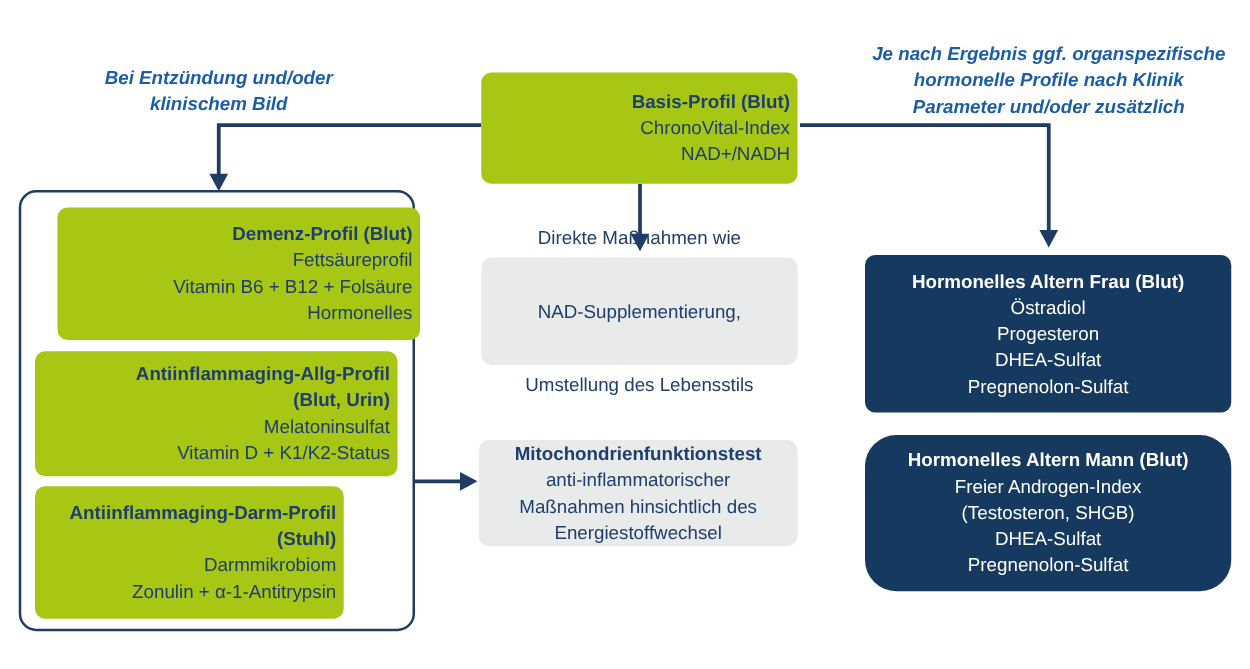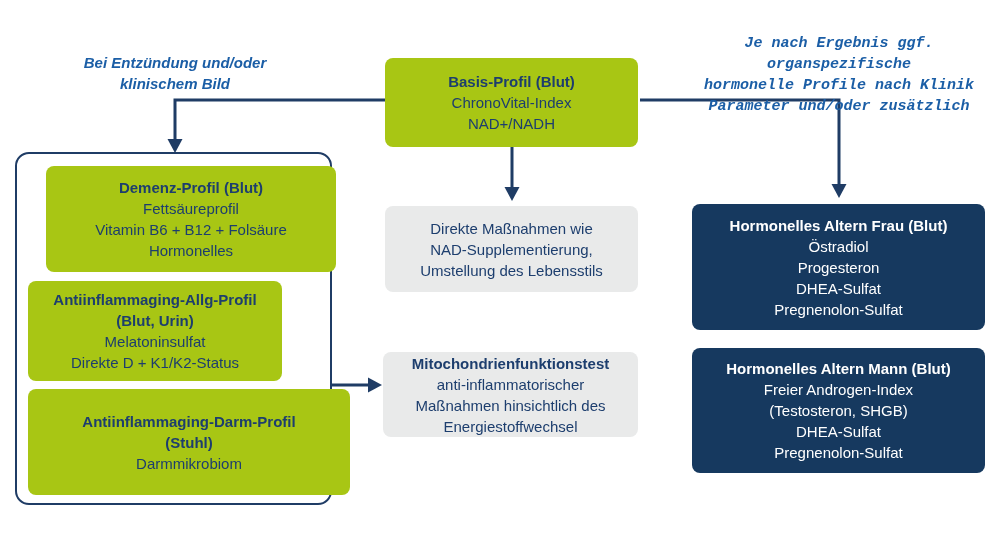--- a/index.html
+++ b/index.html
@@ -12,7 +12,7 @@
     font-size:15px;line-height:21px;color:var(--annotation);
   }
   .ann-left{left:50px;top:52px;width:250px;}
-  .ann-right{left:688px;top:33px;width:302px;font-family:Liberation Mono, monospace;}
+  .ann-right{left:688px;top:33px;width:302px;}
   .box{
     position:absolute;border-radius:8px;display:flex;flex-direction:column;
     justify-content:center;align-items:center;text-align:center;

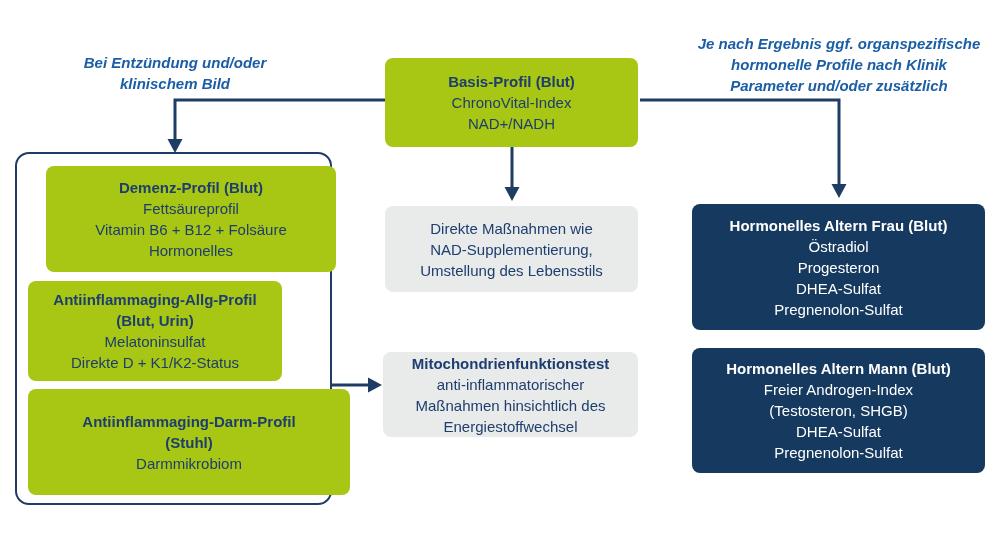--- a/index.html
+++ b/index.html
@@ -18,7 +18,7 @@
     justify-content:center;align-items:center;text-align:center;
     font-size:15px;line-height:21px;padding:4px 6px;box-sizing:border-box;
   }
-  .green{background:var(--green);color:var(--navy-text);}
+  .green{background:var(--green);color:var(--navy-text);align-items:flex-end;}
   .gray{background:var(--gray);color:var(--navy-text);}
   .navy{background:var(--navy);color:#ffffff;}
   .t{font-weight:bold;}

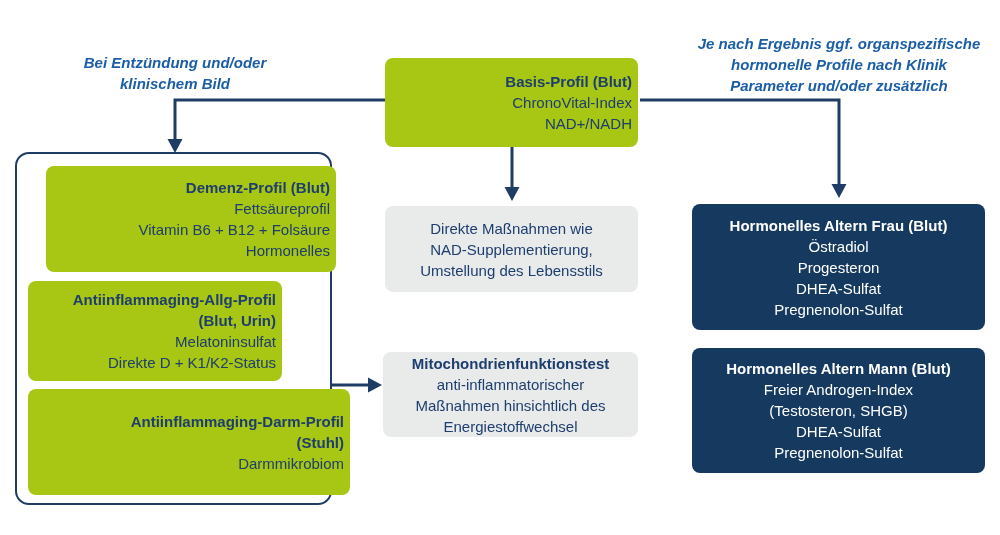--- a/index.html
+++ b/index.html
@@ -31,7 +31,7 @@
   .box-demenz{left:46px;top:166px;width:290px;height:106px;}
   .box-allg{left:28px;top:281px;width:254px;height:100px;}
   .box-darm{left:28px;top:389px;width:322px;height:106px;}
-  .box-massnahmen{left:385px;top:206px;width:253px;height:86px;}
+  .box-massnahmen{left:385px;top:206px;width:253px;height:86px;gap:38px;}
   .box-mito{left:383px;top:352px;width:255px;height:85px;}
   .box-frau{left:692px;top:204px;width:293px;height:126px;}
   .box-mann{left:692px;top:348px;width:293px;height:125px;}

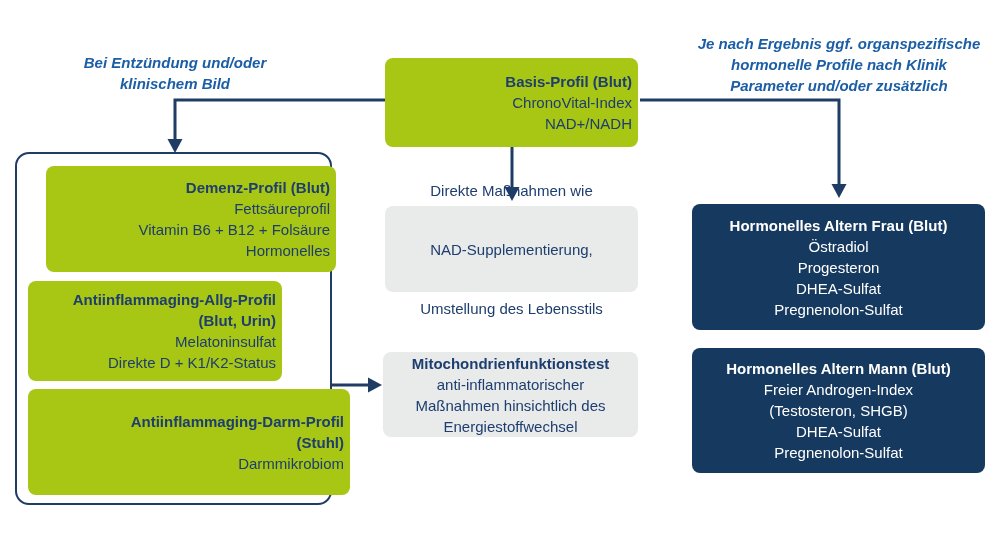--- a/index.html
+++ b/index.html
@@ -29,7 +29,7 @@
     box-sizing:border-box;
   }
   .box-demenz{left:46px;top:166px;width:290px;height:106px;}
-  .box-allg{left:28px;top:281px;width:254px;height:100px;}
+  .box-allg{left:28px;top:281px;width:290px;height:100px;}
   .box-darm{left:28px;top:389px;width:322px;height:106px;}
   .box-massnahmen{left:385px;top:206px;width:253px;height:86px;gap:38px;}
   .box-mito{left:383px;top:352px;width:255px;height:85px;}

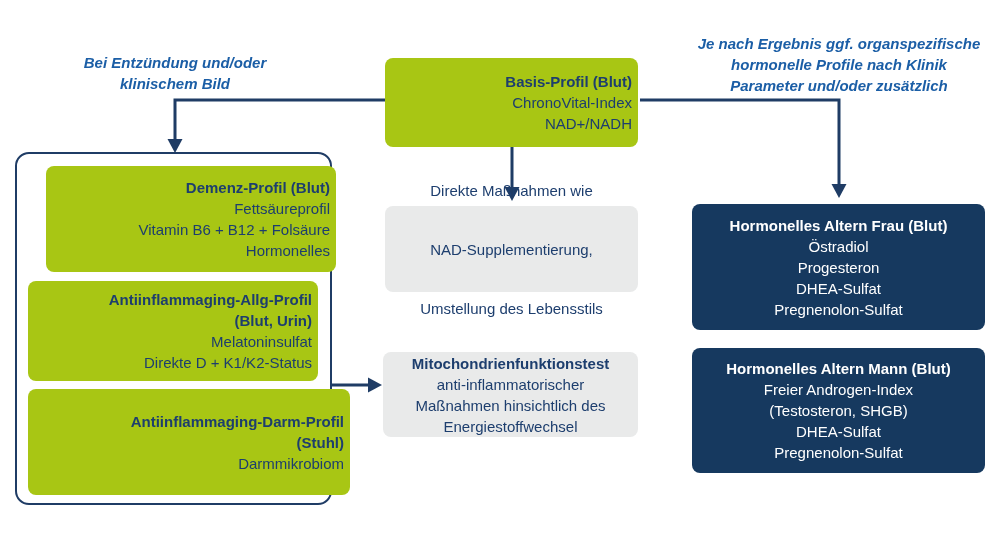--- a/index.html
+++ b/index.html
@@ -84,7 +84,7 @@
     <div class="t">Antiinflammaging-Allg-Profil</div>
     <div class="t">(Blut, Urin)</div>
     <div>Melatoninsulfat</div>
-    <div>Direkte D + K1/K2-Status</div>
+    <div>Vitamin D + K1/K2-Status</div>
   </div>
 
   <div class="box green box-darm">

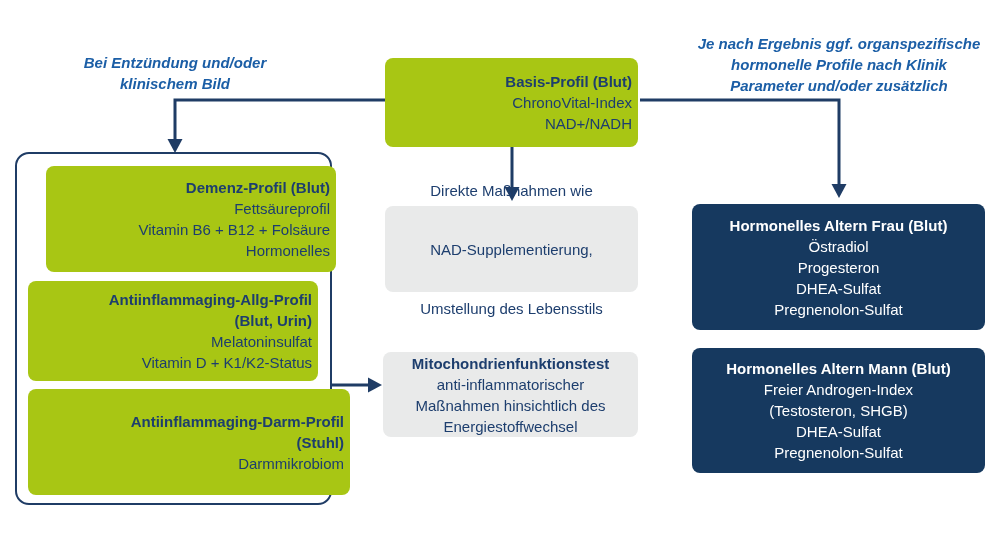--- a/index.html
+++ b/index.html
@@ -34,7 +34,7 @@
   .box-massnahmen{left:385px;top:206px;width:253px;height:86px;gap:38px;}
   .box-mito{left:383px;top:352px;width:255px;height:85px;}
   .box-frau{left:692px;top:204px;width:293px;height:126px;}
-  .box-mann{left:692px;top:348px;width:293px;height:125px;}
+  .box-mann{left:692px;top:348px;width:293px;height:125px;border-radius:25px;}
   .arrows{position:absolute;left:0;top:0;width:1000px;height:535px;pointer-events:none;}
   .arrows polyline,.arrows line{fill:none;stroke:var(--navy-line);stroke-width:3;}
   .arrows polygon{fill:var(--navy-line);stroke:none;}

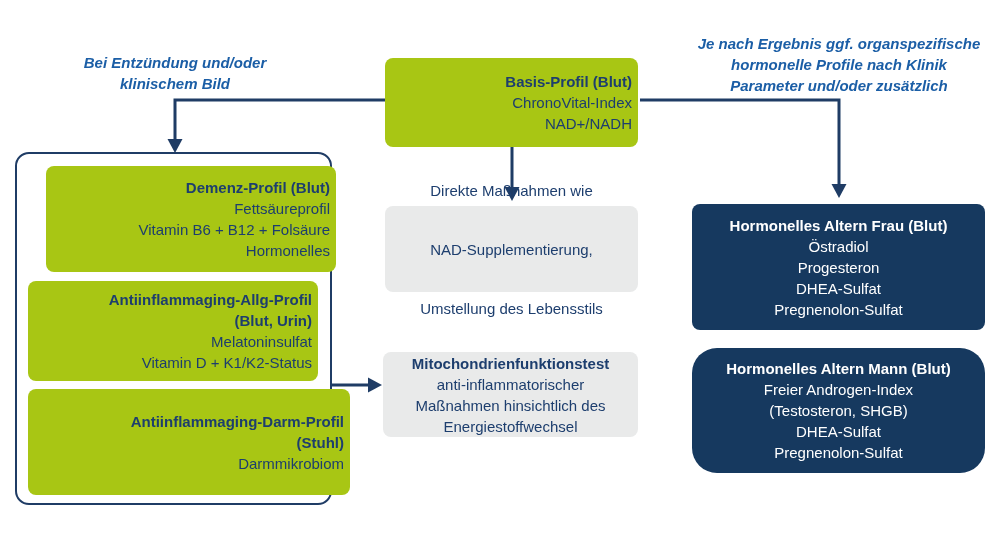--- a/index.html
+++ b/index.html
@@ -30,7 +30,7 @@
   }
   .box-demenz{left:46px;top:166px;width:290px;height:106px;}
   .box-allg{left:28px;top:281px;width:290px;height:100px;}
-  .box-darm{left:28px;top:389px;width:322px;height:106px;}
+  .box-darm{left:28px;top:389px;width:247px;height:106px;}
   .box-massnahmen{left:385px;top:206px;width:253px;height:86px;gap:38px;}
   .box-mito{left:383px;top:352px;width:255px;height:85px;}
   .box-frau{left:692px;top:204px;width:293px;height:126px;}

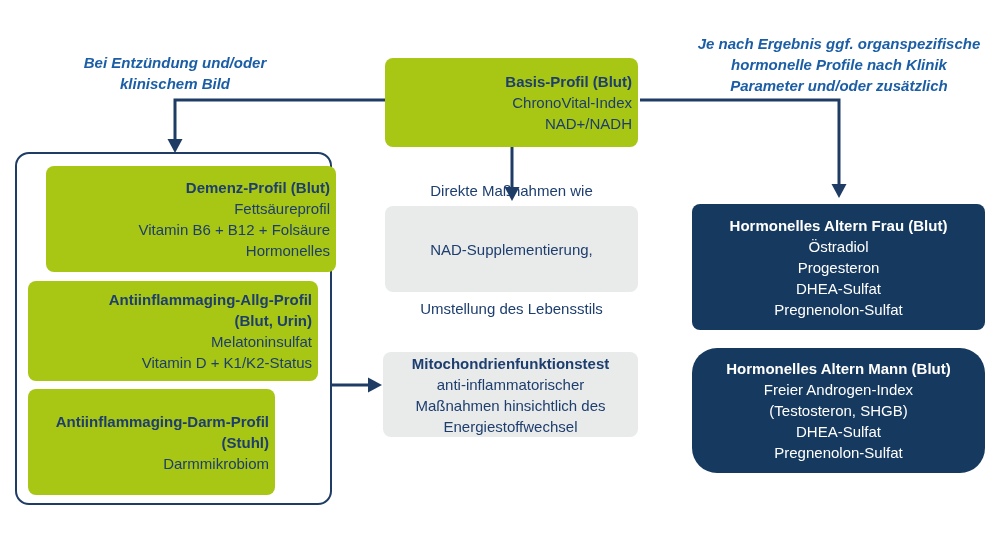--- a/index.html
+++ b/index.html
@@ -91,6 +91,7 @@
     <div class="t">Antiinflammaging-Darm-Profil</div>
     <div class="t">(Stuhl)</div>
     <div>Darmmikrobiom</div>
+    <div>Zonulin + α-1-Antitrypsin</div>
   </div>
 
   <div class="box gray box-massnahmen">

